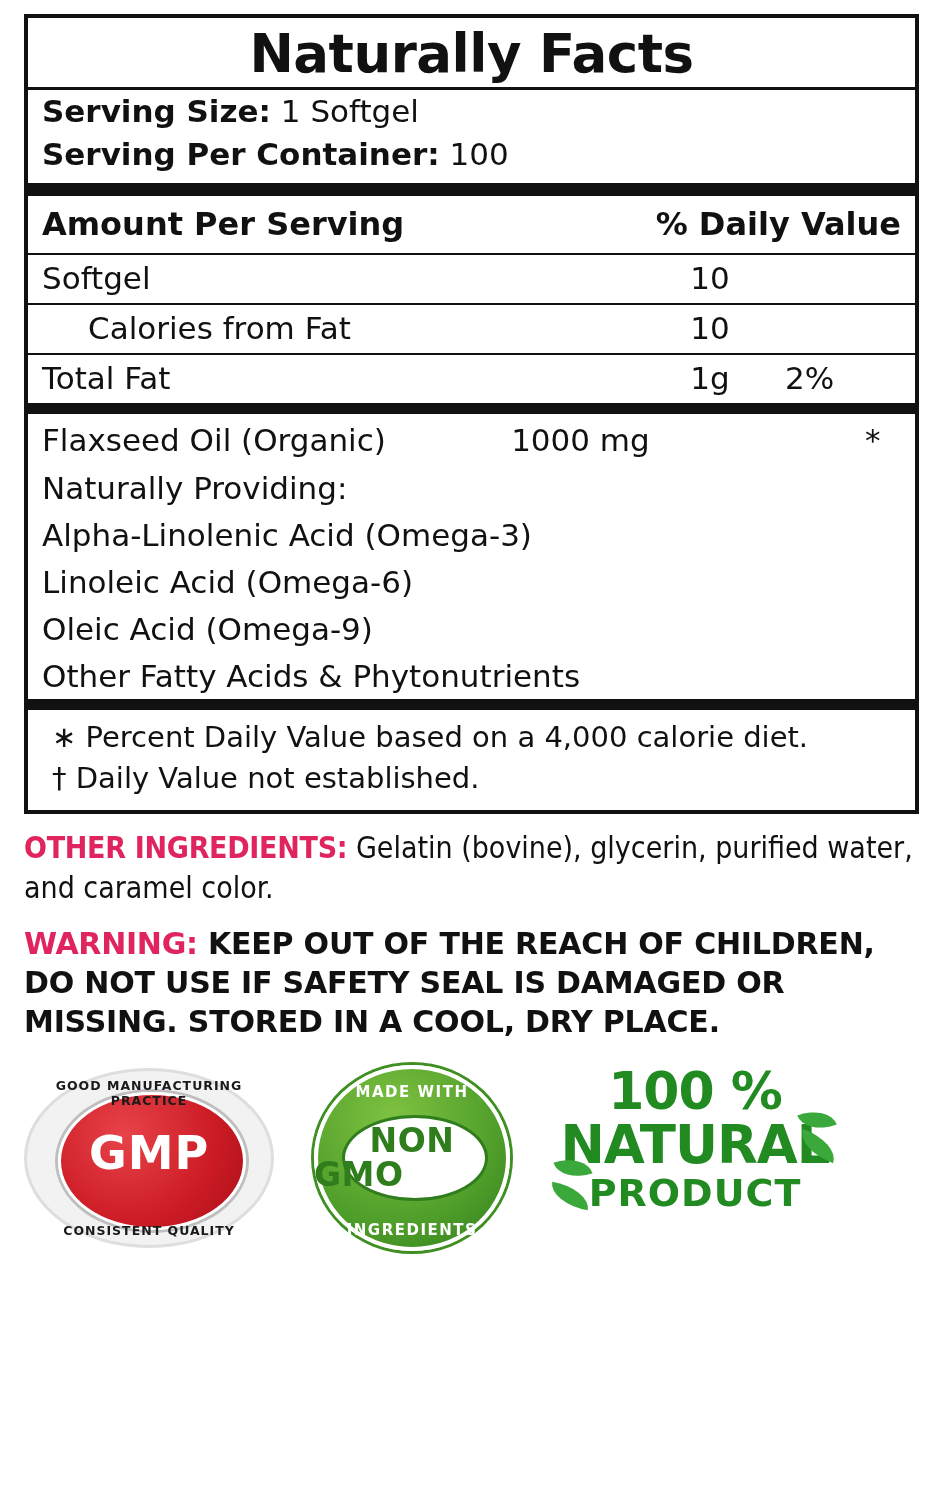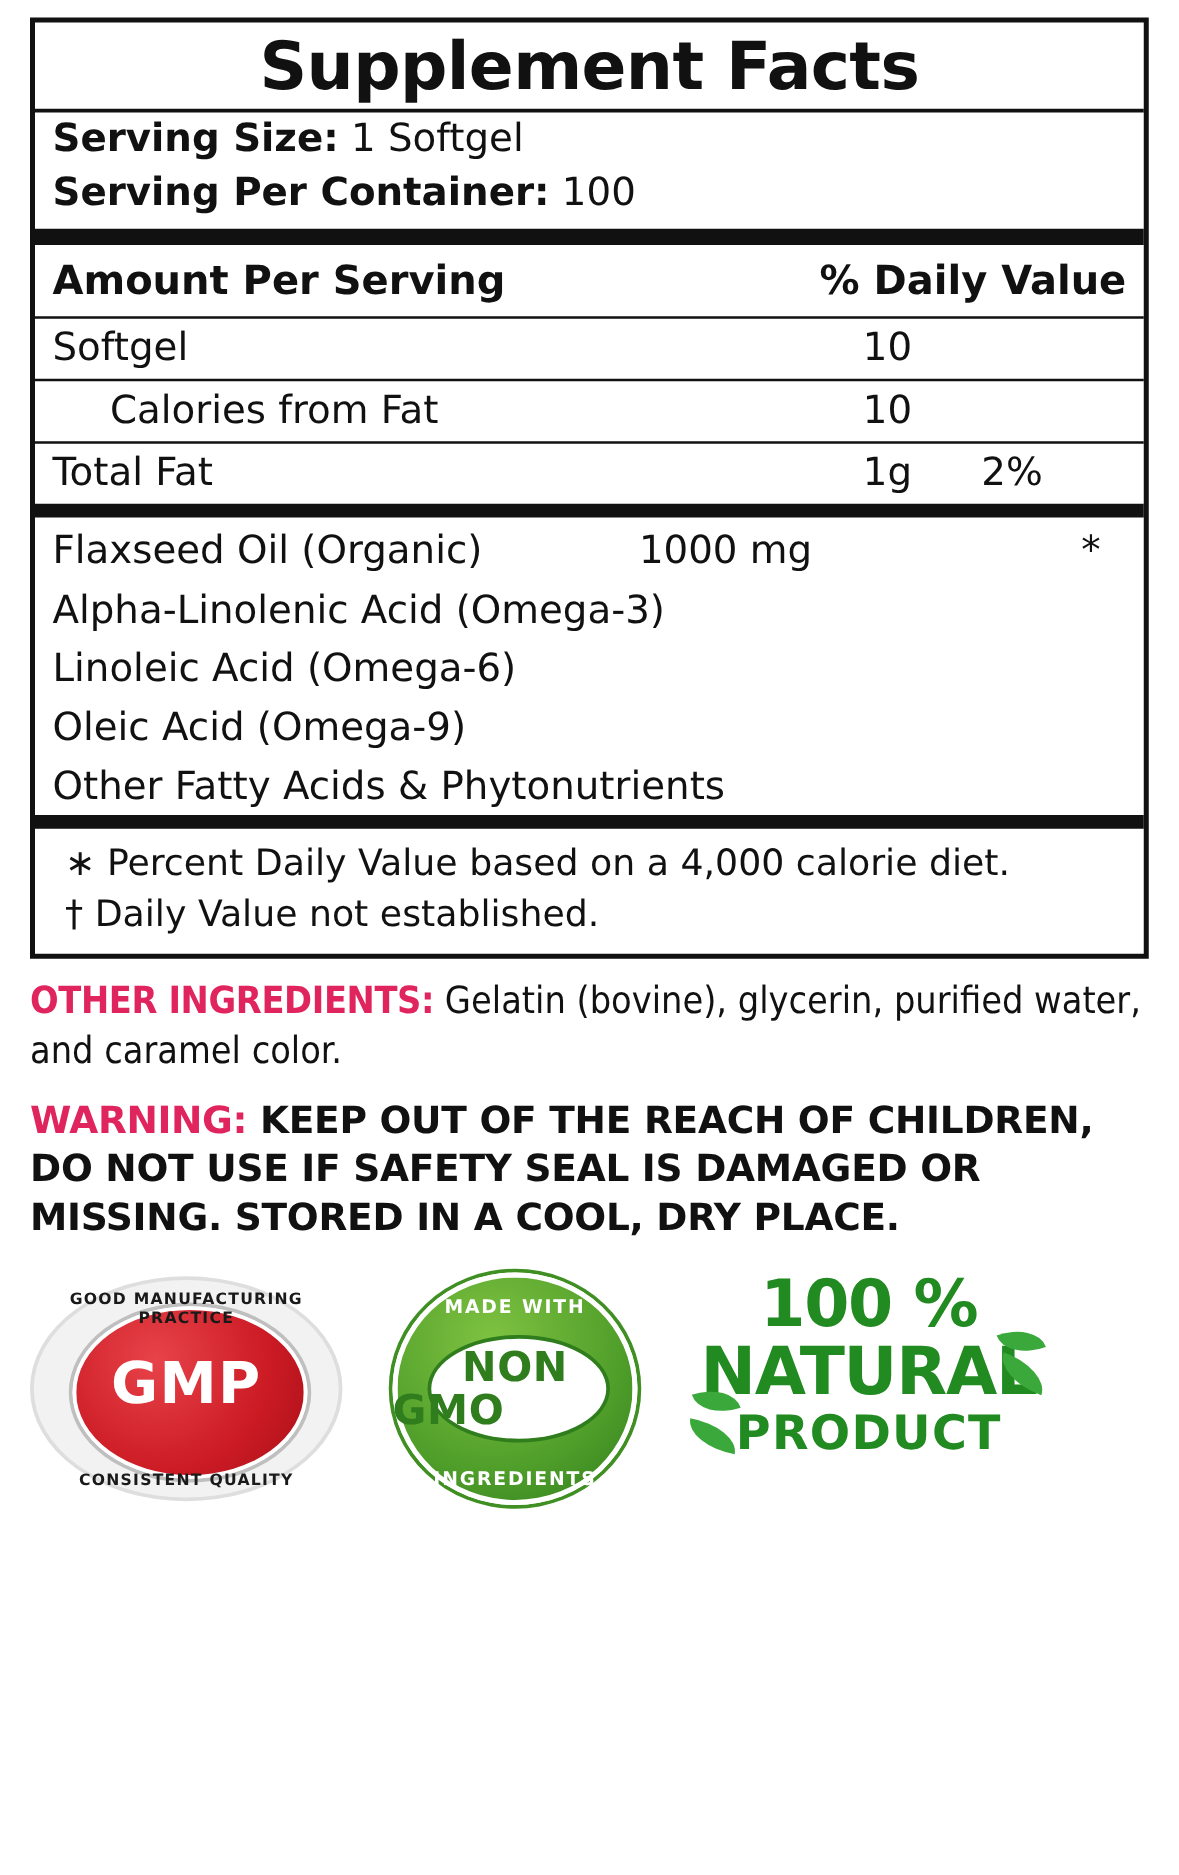--- a/index.html
+++ b/index.html
@@ -333,7 +333,7 @@
 
   <div class="facts-panel">
 
-    <div class="facts-title">Supplement Facts</div>
+    <div class="facts-title">Naturally Facts</div>
 
     <div class="rule-med"></div>
 

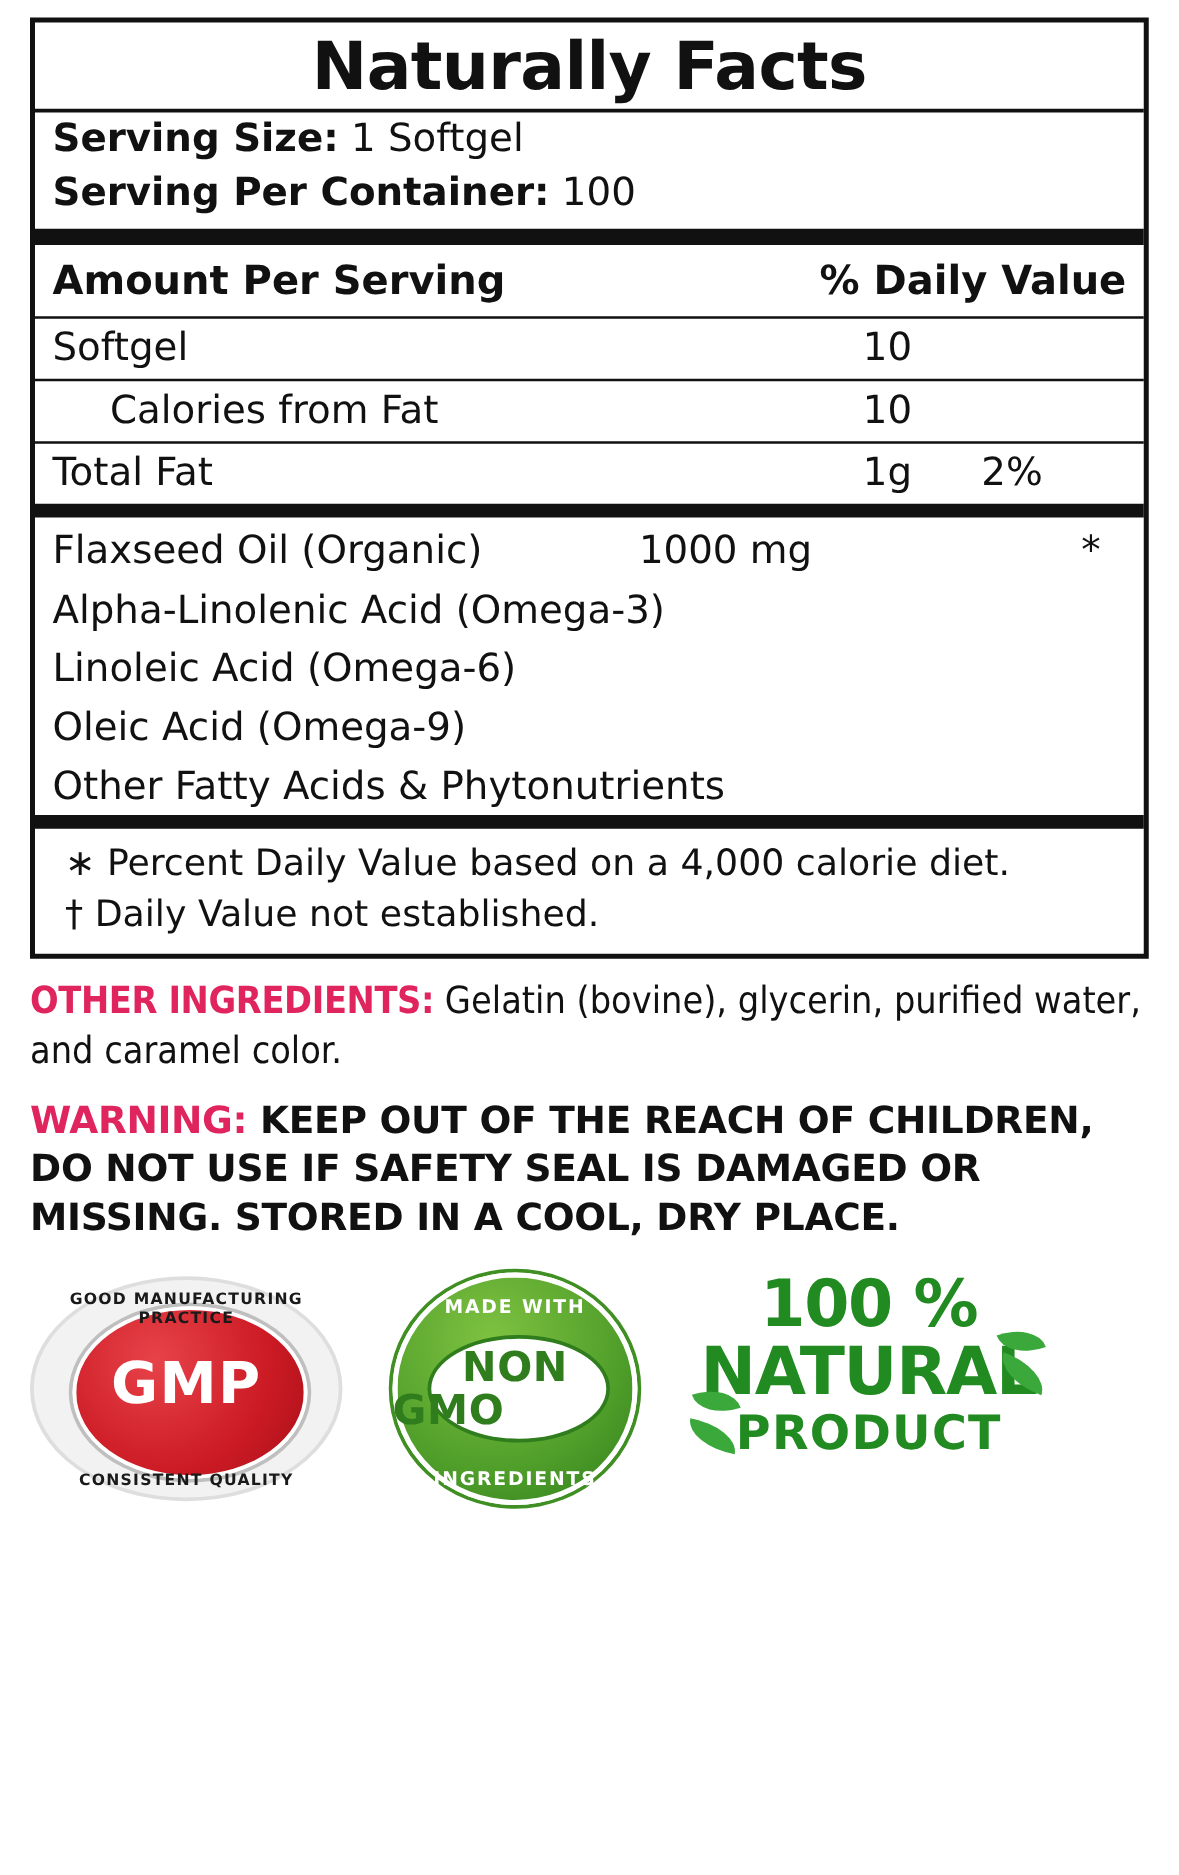--- a/index.html
+++ b/index.html
@@ -387,6 +387,7 @@
       <div class="istar">*</div>
     </div>
 
+    <div class="plain-line indent2">Naturally Providing:</div>
 
     <div class="plain-line indent3">Alpha-Linolenic Acid (Omega-3)</div>
     <div class="plain-line indent3">Linoleic Acid (Omega-6)</div>

